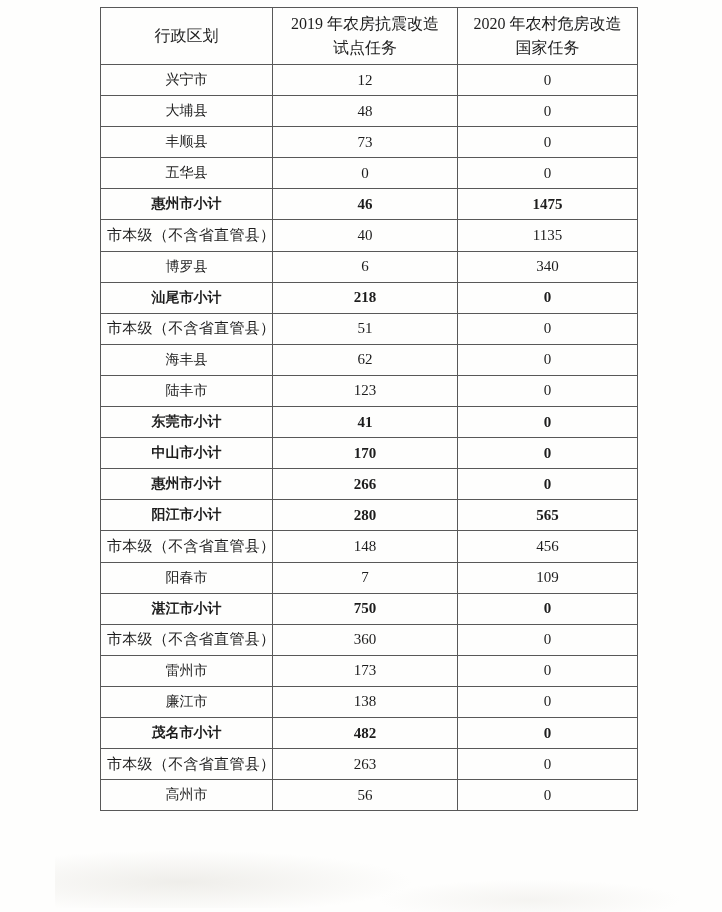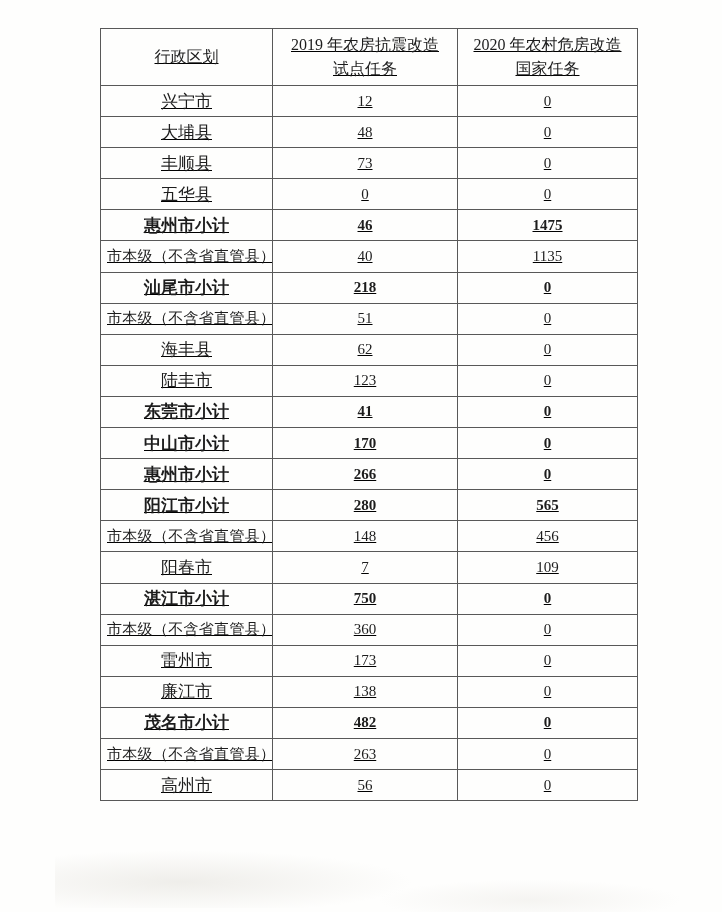--- a/index.html
+++ b/index.html
@@ -33,11 +33,10 @@
   table.doc-table {
     position: absolute;
     left: 100px;
-    top: 28px;
+    top: 7px;
     width: 537px;
     border-collapse: collapse;
     table-layout: fixed;
-    text-decoration: underline;
   }
   .doc-table col.c1 { width: 172px; }
   .doc-table col.c2 { width: 185px; }

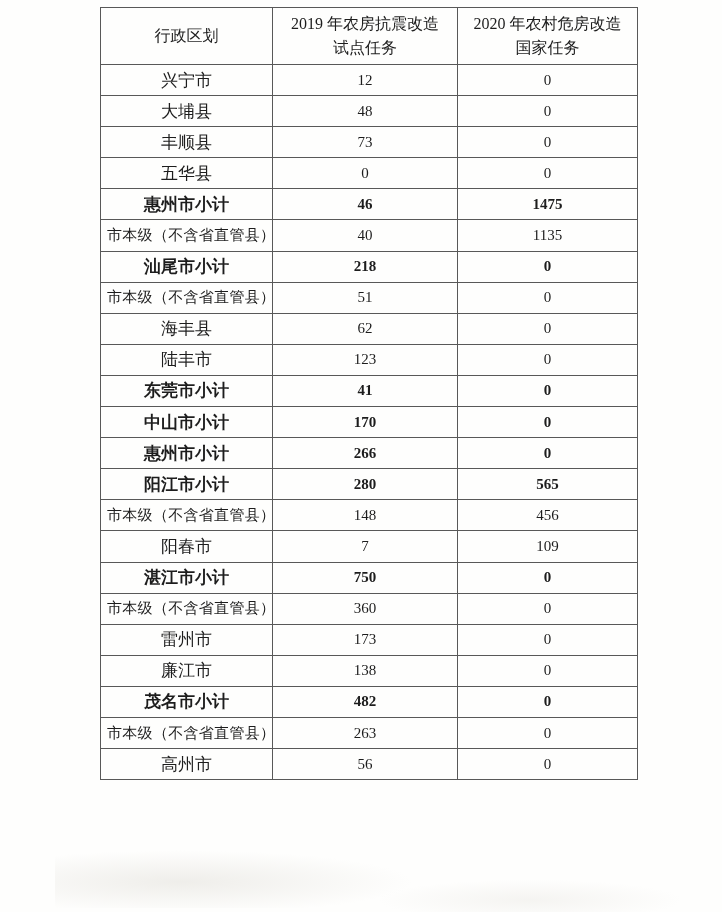--- a/index.html
+++ b/index.html
@@ -60,7 +60,7 @@
     height: 30.1px;
     font-size: 15px;
   }
-  .doc-table tbody td.region { font-size: 17px; }
+  .doc-table tbody td.region { font-size: 14px; }
   tr.subtotal td { font-weight: bold; margin-top: 27px; }
   td.left {
     text-align: left;

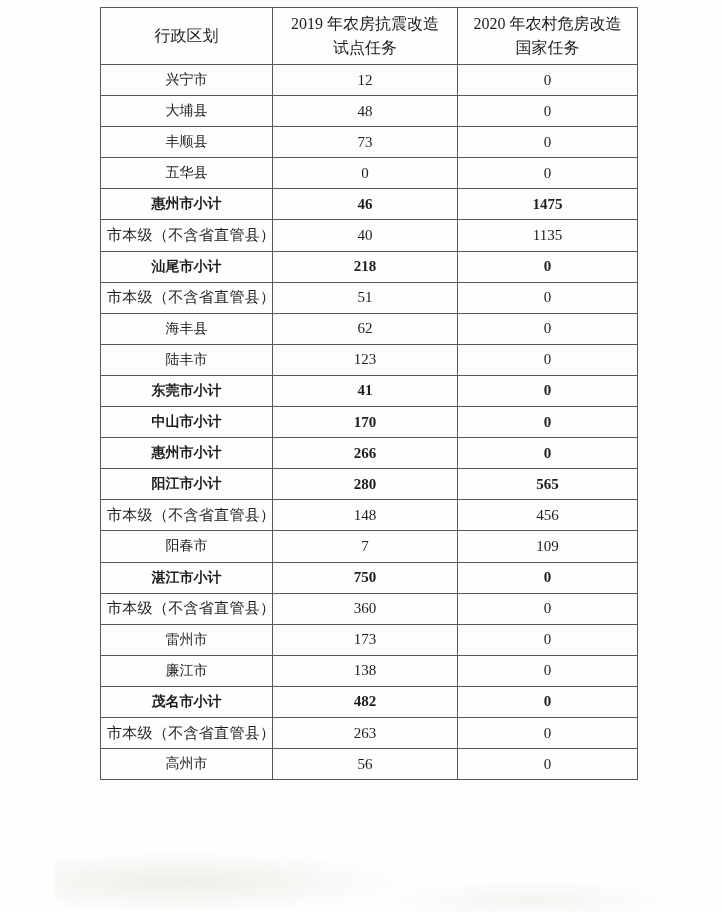--- a/index.html
+++ b/index.html
@@ -127,6 +127,11 @@
         <td>40</td>
         <td>1135</td>
       </tr>
+      <tr>
+        <td class="region">博罗县</td>
+        <td>6</td>
+        <td>340</td>
+      </tr>
       <tr class="subtotal">
         <td class="region">汕尾市小计</td>
         <td>218</td>

